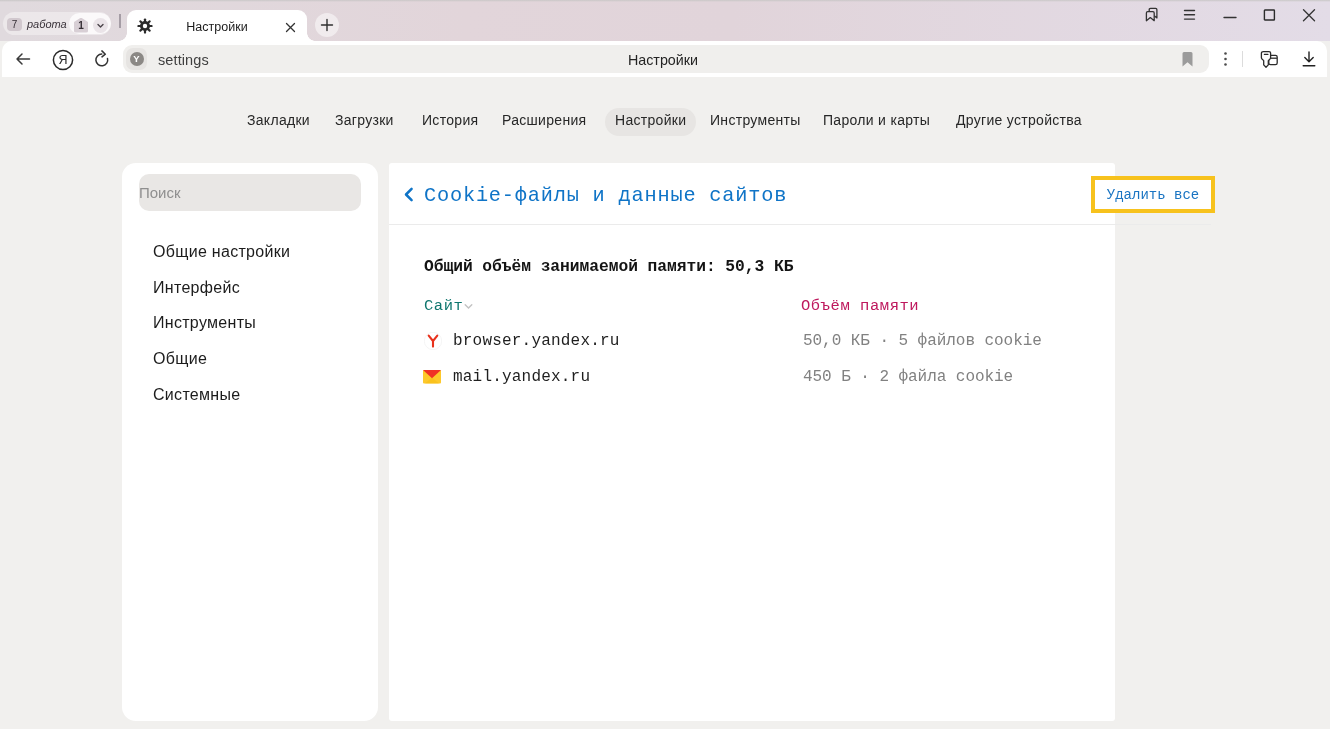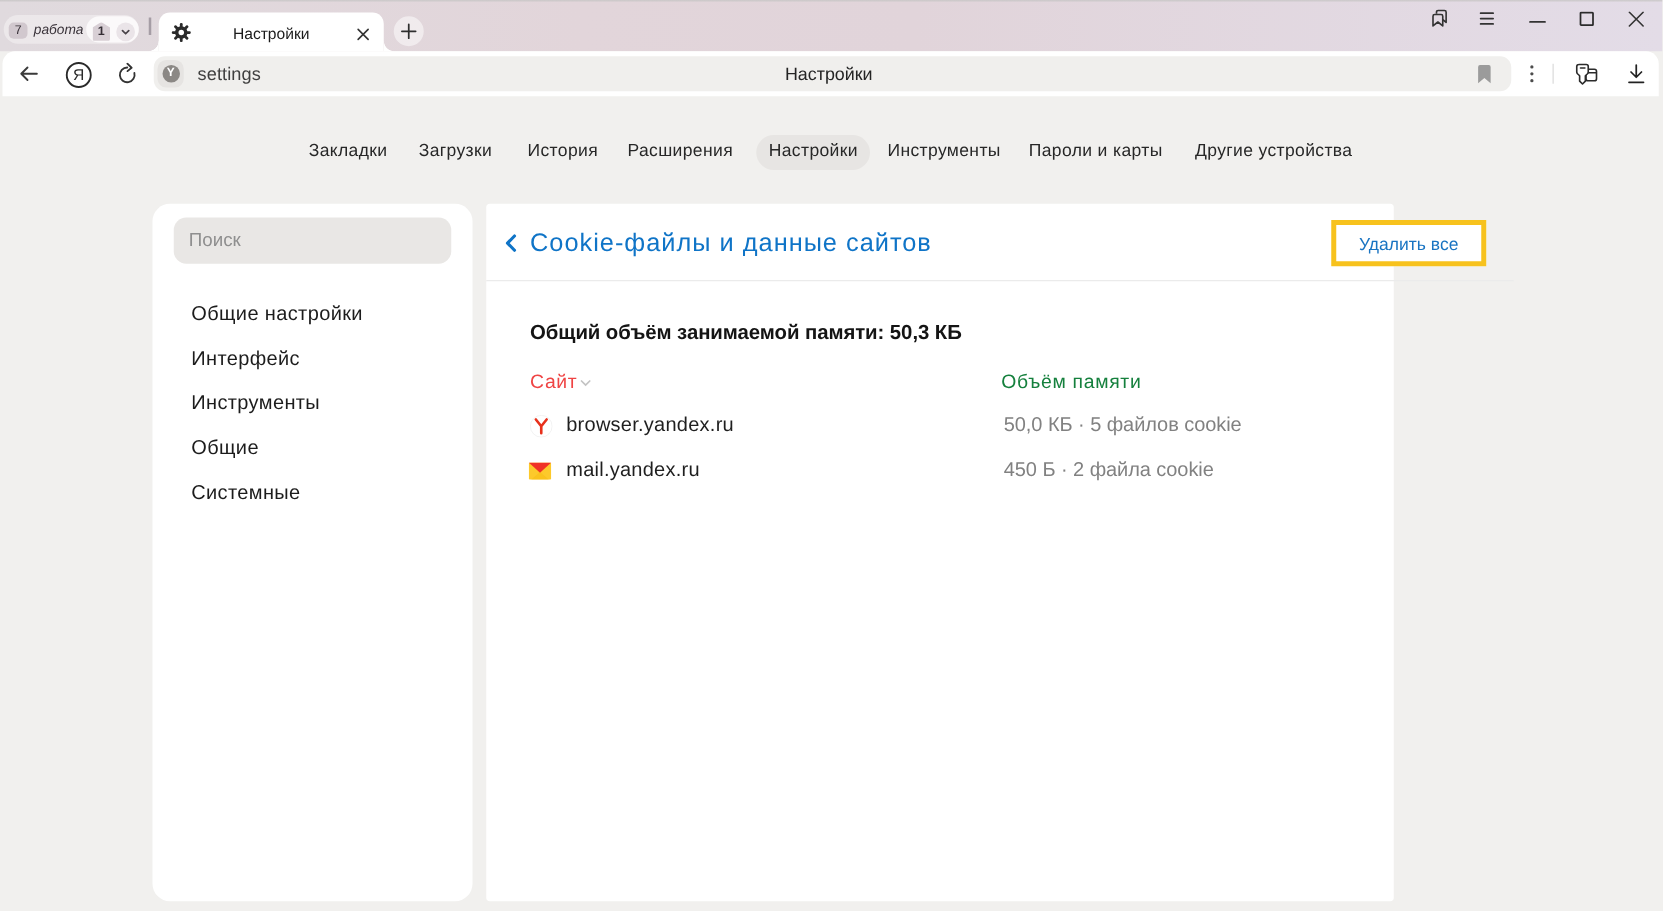--- a/index.html
+++ b/index.html
@@ -61,7 +61,7 @@
   #sidebar { position:absolute; left:122px; top:163px; width:256px; height:558px;
     background:#fff; border-radius:14px; }
   #search { position:absolute; left:17px; top:11px; width:222px; height:37px; border-radius:10px;
-    background:#e9e7e5; color:#8f8f8f; font-size:15px; line-height:37px; padding-left:12px; }
+    background:#e9e7e5; color:#8f8f8f; font-size:15px; line-height:37px; padding-left:0; }
   .sitem { position:absolute; left:31px; font-size:16px; letter-spacing:0.3px; color:#1c1c1c; }
 
   #main { position:absolute; left:389px; top:163px; width:726px; height:558px;

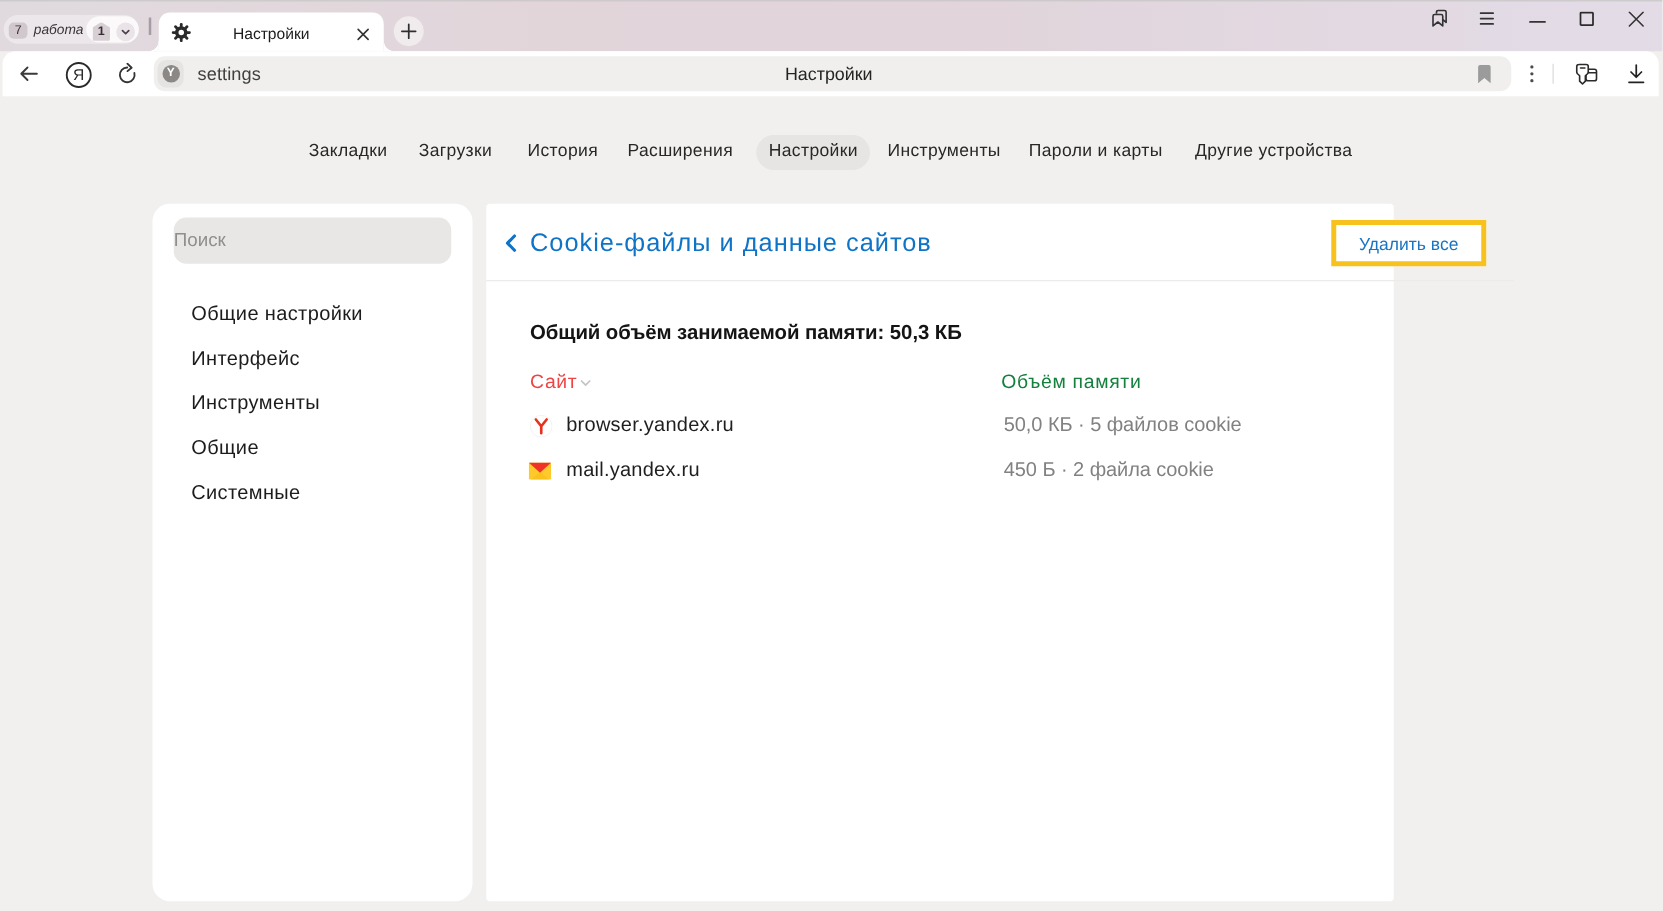--- a/index.html
+++ b/index.html
@@ -65,7 +65,7 @@
   .sitem { position:absolute; left:31px; font-size:16px; letter-spacing:0.3px; color:#1c1c1c; }
 
   #main { position:absolute; left:389px; top:163px; width:726px; height:558px;
-    background:#fff; border-radius:3px; }
+    background:#fff; border-radius:3px;font-family:Liberation Mono, monospace; }
   #hdr { position:absolute; left:35px; top:21px; font-size:20.3px; letter-spacing:0.8px; color:#0f74c7; }
   #hchev { position:absolute; left:13.2px; top:24px; }
   #delwrap { position:absolute; left:676px; top:13px; width:124px; height:37px;

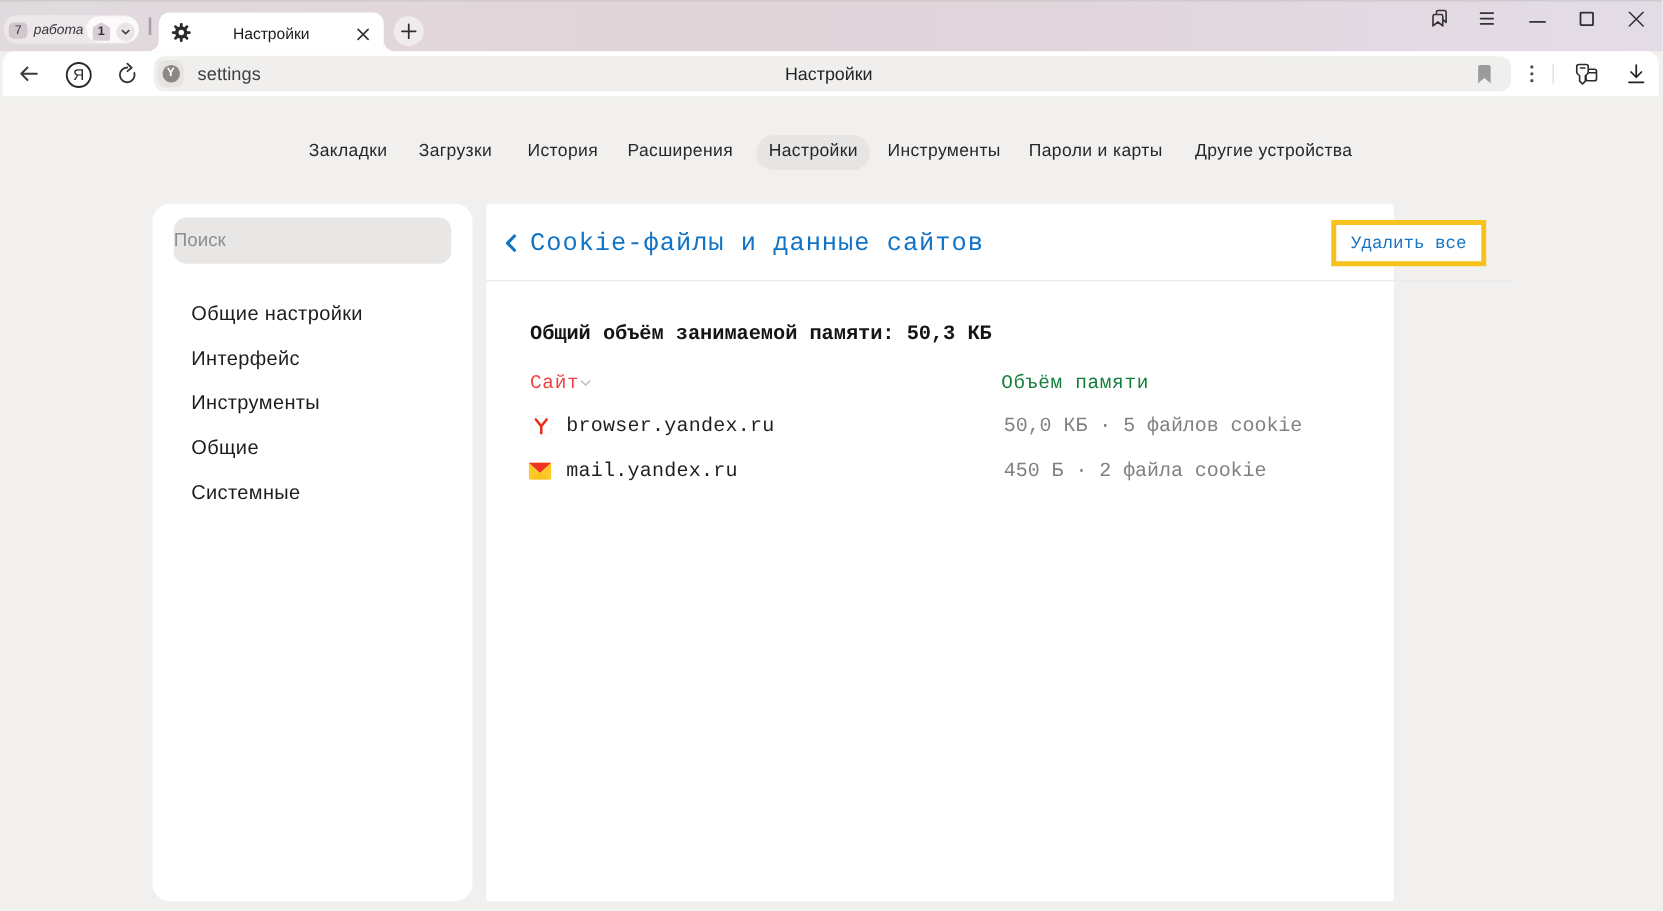--- a/index.html
+++ b/index.html
@@ -68,7 +68,7 @@
     background:#fff; border-radius:3px;font-family:Liberation Mono, monospace; }
   #hdr { position:absolute; left:35px; top:21px; font-size:20.3px; letter-spacing:0.8px; color:#0f74c7; }
   #hchev { position:absolute; left:13.2px; top:24px; }
-  #delwrap { position:absolute; left:676px; top:13px; width:124px; height:37px;
+  #delwrap { position:absolute; left:702px; top:13px; width:124px; height:37px;
     border:4px solid #f7c21d; background:#fff; }
   #deltext { position:absolute; left:0; right:0; top:7px; text-align:center; font-size:14px; color:#1974c2; }
   #divider { position:absolute; left:0; top:61px; width:822px; height:1px; background:#ebebeb; }

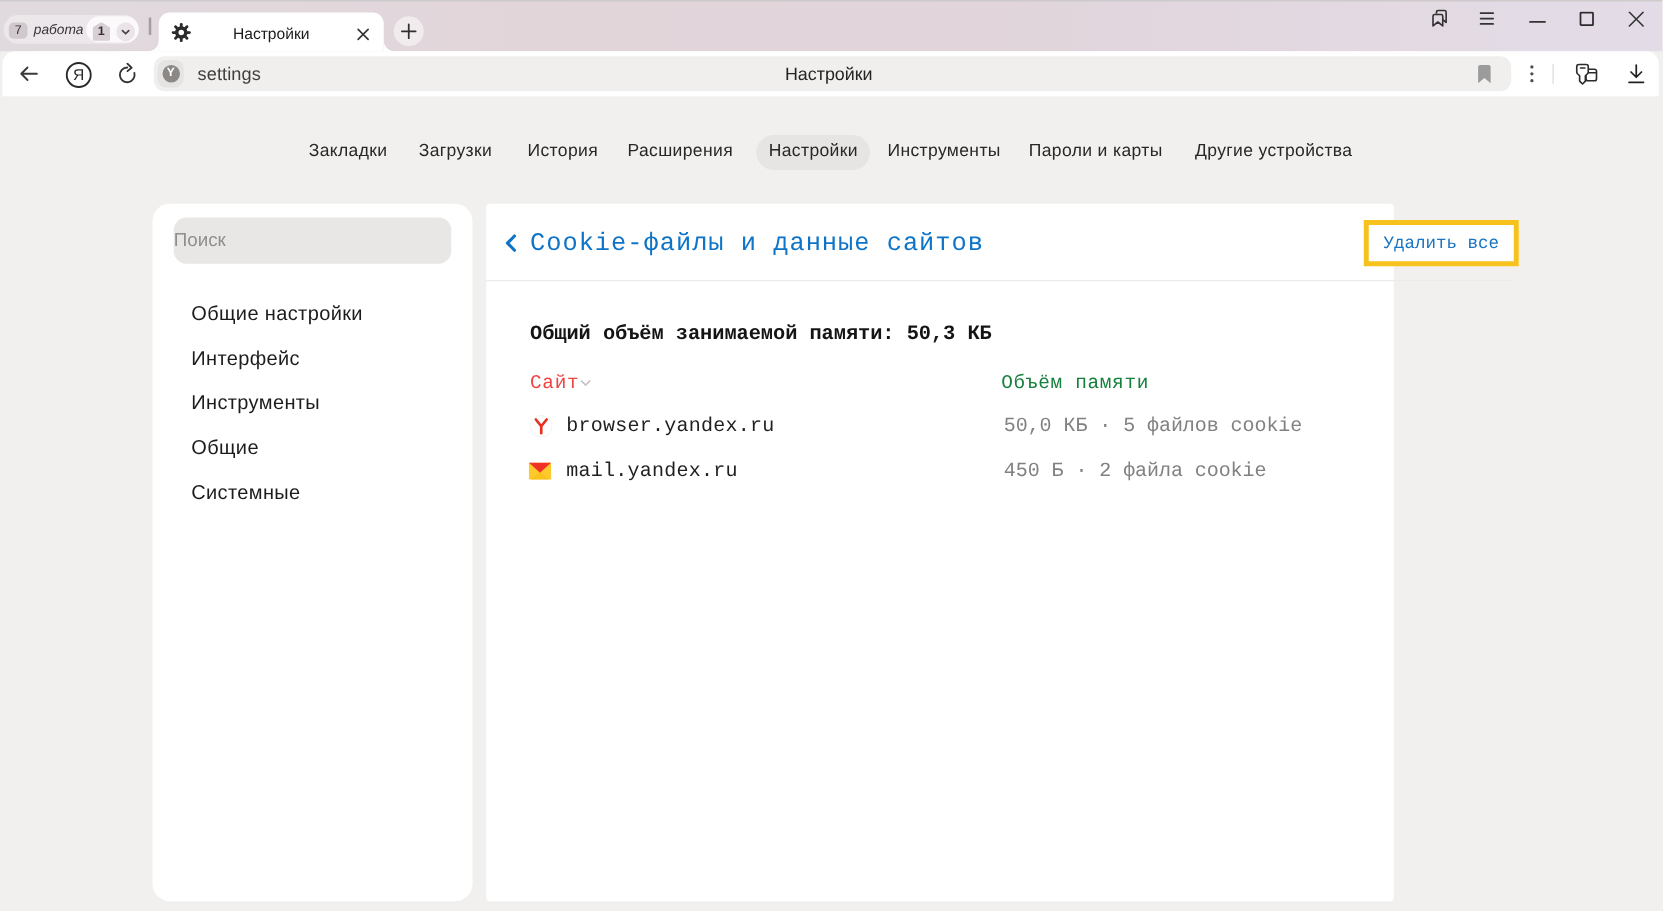--- a/index.html
+++ b/index.html
@@ -73,7 +73,7 @@
   #deltext { position:absolute; left:0; right:0; top:7px; text-align:center; font-size:14px; color:#1974c2; }
   #divider { position:absolute; left:0; top:61px; width:822px; height:1px; background:#ebebeb; }
   #total { position:absolute; left:35px; top:83.5px; font-size:16.3px; letter-spacing:-0.05px; font-weight:bold; color:#141414;margin-top:10px; }
-  #thsite { position:absolute; left:35px; top:134px; font-size:15.5px; letter-spacing:0.55px; color:#ef4444; }
+  #thsite { position:absolute; left:35px; top:134px; font-size:15.5px; letter-spacing:0.55px; color:#0f766e; }
   #thmem  { position:absolute; left:412px; top:134px; font-size:15.5px; letter-spacing:0.55px; color:#15803d; }
   .rowtext { position:absolute; left:64px; font-size:16px; letter-spacing:0.2px; color:#1f1f1f; }
   .rowmem  { position:absolute; left:414px; font-size:16px; letter-spacing:-0.05px; color:#818181; }

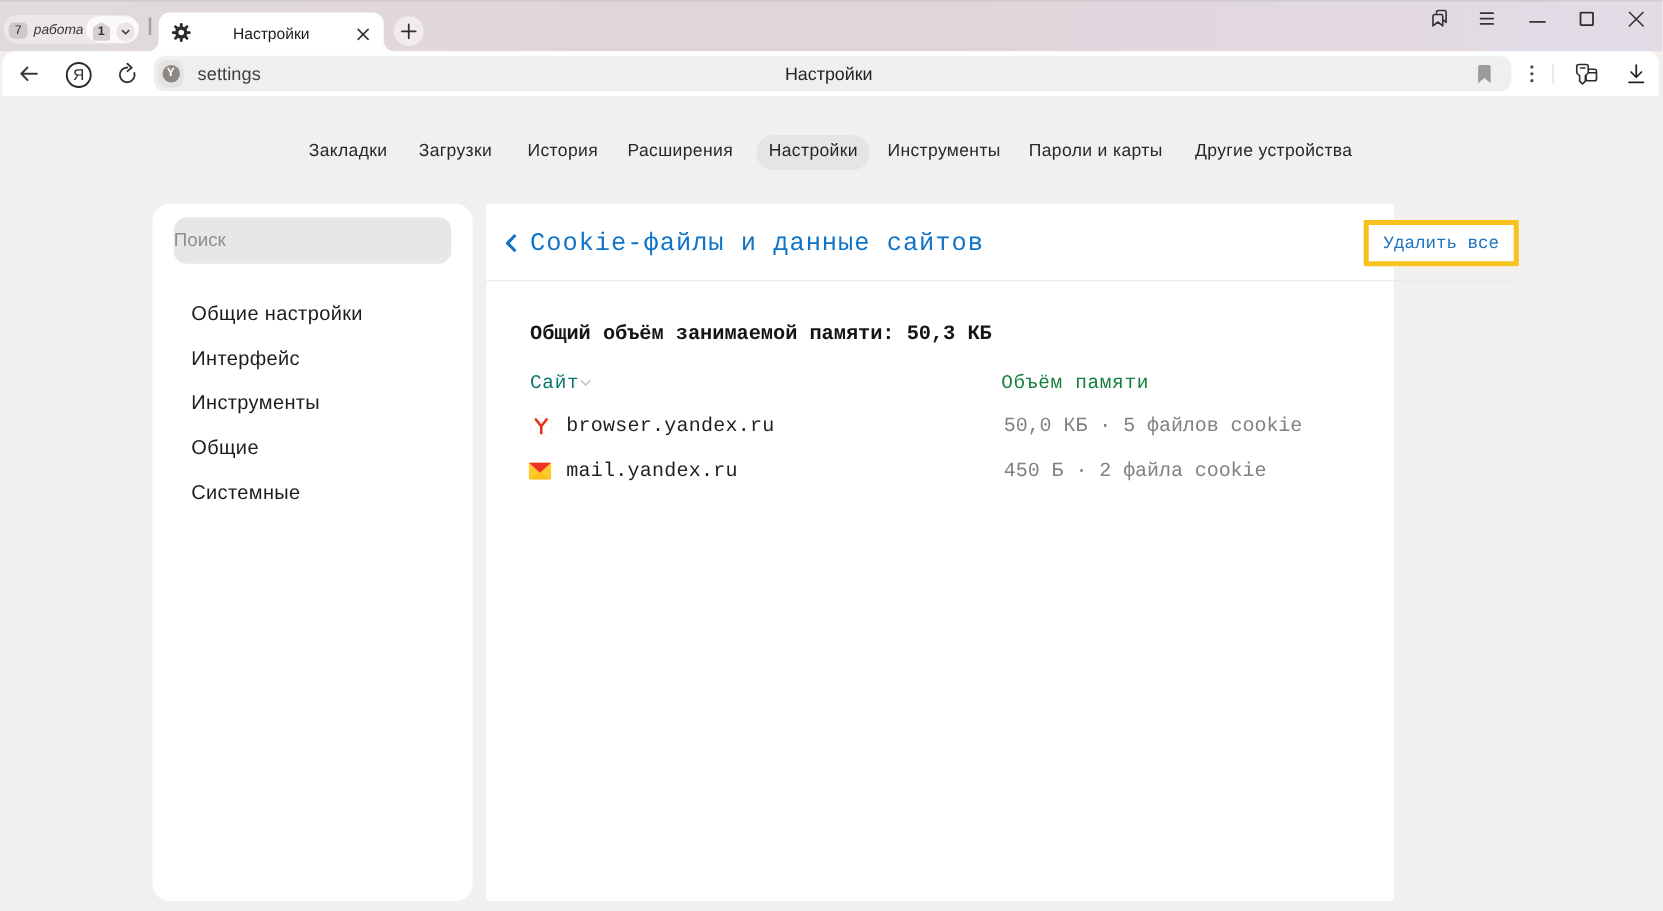--- a/index.html
+++ b/index.html
@@ -74,7 +74,7 @@
   #divider { position:absolute; left:0; top:61px; width:822px; height:1px; background:#ebebeb; }
   #total { position:absolute; left:35px; top:83.5px; font-size:16.3px; letter-spacing:-0.05px; font-weight:bold; color:#141414;margin-top:10px; }
   #thsite { position:absolute; left:35px; top:134px; font-size:15.5px; letter-spacing:0.55px; color:#0f766e; }
-  #thmem  { position:absolute; left:412px; top:134px; font-size:15.5px; letter-spacing:0.55px; color:#15803d; }
+  #thmem  { position:absolute; left:412px; top:134px; font-size:15.5px; letter-spacing:0.55px; color:#be185d; }
   .rowtext { position:absolute; left:64px; font-size:16px; letter-spacing:0.2px; color:#1f1f1f; }
   .rowmem  { position:absolute; left:414px; font-size:16px; letter-spacing:-0.05px; color:#818181; }
   .rowic { position:absolute; left:32px; }

